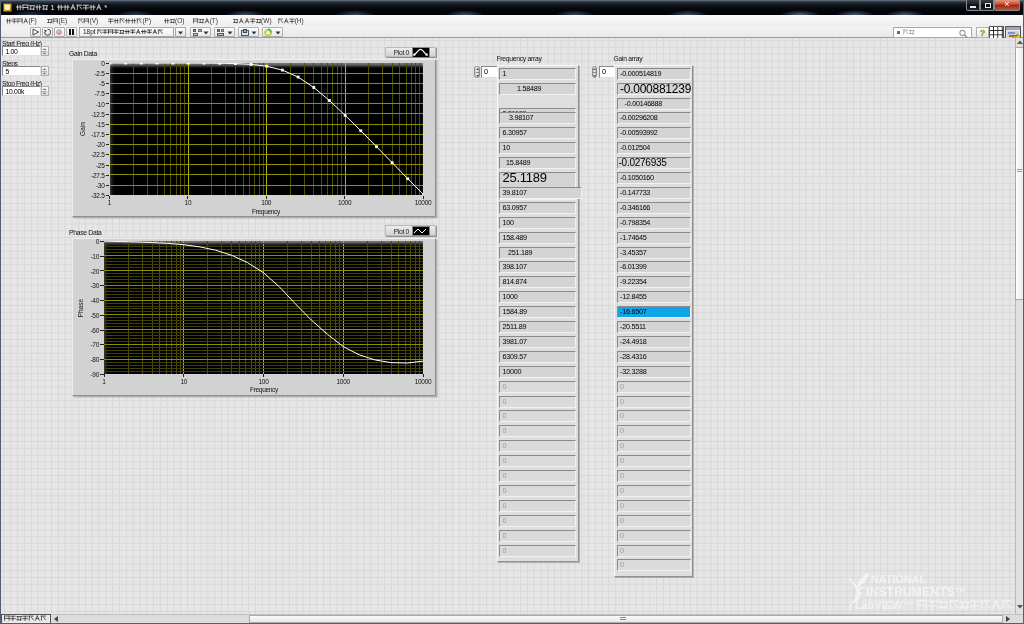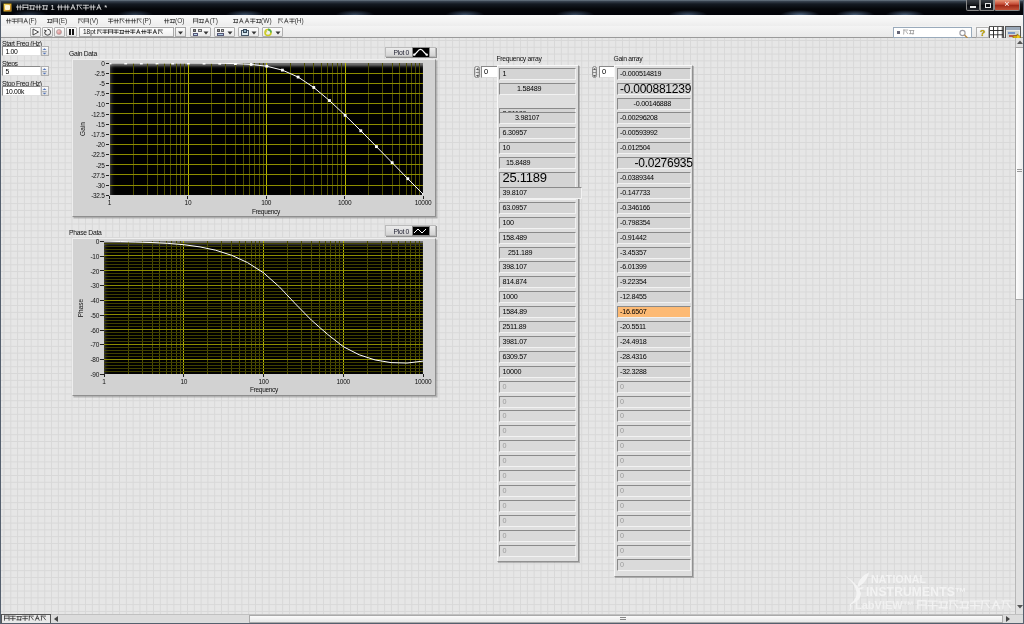--- a/index.html
+++ b/index.html
@@ -542,7 +542,7 @@
 <div class="abs" style="left:614px;top:65px;width:79px;height:511.6px;background:#dedede;border-top:1px solid #f8f8f8;border-left:1px solid #f8f8f8;border-right:1px solid #909090;border-bottom:1px solid #909090;box-shadow:1px 1px 0 rgba(130,130,130,.5)"></div>
 <div class="abs" style="left:616.5px;top:67.7px;width:74px;height:12px;background:#d4d4d4;border:1px solid #8a8a8a;border-right-color:#f2f2f2;border-bottom-color:#f2f2f2;font-size:7.2px;letter-spacing:-0.25px;line-height:10px;padding-left:2.5px;color:#000">-0.000514819</div>
 <div class="abs" style="left:616.5px;top:82.6px;width:74px;height:12px;background:#d4d4d4;border:1px solid #8a8a8a;border-right-color:#f2f2f2;border-bottom-color:#f2f2f2;font-size:12px;letter-spacing:-0.25px;line-height:10px;padding-left:2.5px;color:#000">-0.000881239</div>
-<div class="abs" style="left:616.5px;top:97.5px;width:74px;height:12px;background:#d4d4d4;border:1px solid #8a8a8a;border-right-color:#f2f2f2;border-bottom-color:#f2f2f2;font-size:7.2px;letter-spacing:-0.25px;line-height:10px;padding-left:16px;color:#000">-0.00146888</div>
+<div class="abs" style="left:616.5px;top:97.5px;width:74px;height:12px;background:#d4d4d4;border:1px solid #8a8a8a;border-right-color:#f2f2f2;border-bottom-color:#f2f2f2;font-size:7.2px;letter-spacing:-0.25px;line-height:10px;padding-left:7px;color:#000">-0.00146888</div>
 <div class="abs" style="left:616.5px;top:112.4px;width:74px;height:12px;background:#d4d4d4;border:1px solid #8a8a8a;border-right-color:#f2f2f2;border-bottom-color:#f2f2f2;font-size:7.2px;letter-spacing:-0.25px;line-height:10px;padding-left:2.5px;color:#000">-0.00296208</div>
 <div class="abs" style="left:616.5px;top:127.3px;width:74px;height:12px;background:#d4d4d4;border:1px solid #8a8a8a;border-right-color:#f2f2f2;border-bottom-color:#f2f2f2;font-size:7.2px;letter-spacing:-0.25px;line-height:10px;padding-left:2.5px;color:#000">-0.00593992</div>
 <div class="abs" style="left:616.5px;top:142.2px;width:74px;height:12px;background:#d4d4d4;border:1px solid #8a8a8a;border-right-color:#f2f2f2;border-bottom-color:#f2f2f2;font-size:7.2px;letter-spacing:-0.25px;line-height:10px;padding-left:2.5px;color:#000">-0.012504</div>

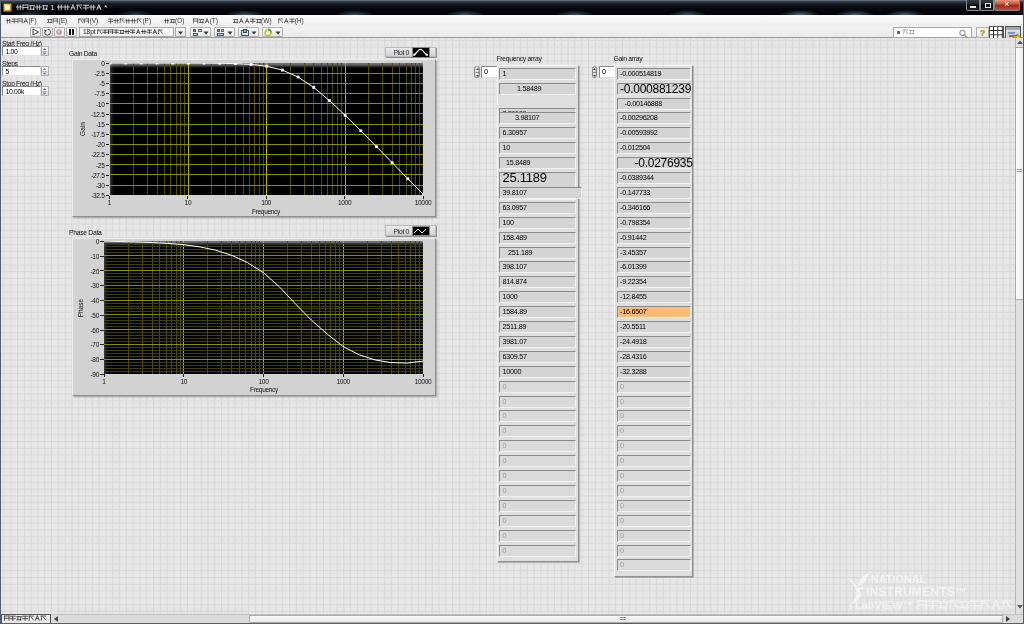--- a/index.html
+++ b/index.html
@@ -500,7 +500,7 @@
 <div class="abs" style="left:499px;top:67.7px;width:76.5px;height:12px;background:#d4d4d4;border:1px solid #8a8a8a;border-right-color:#f2f2f2;border-bottom-color:#f2f2f2;font-size:7.2px;letter-spacing:-0.25px;line-height:10px;padding-left:2.5px;color:#000">1</div>
 <div class="abs" style="left:499px;top:82.6px;width:76.5px;height:12px;background:#d4d4d4;border:1px solid #8a8a8a;border-right-color:#f2f2f2;border-bottom-color:#f2f2f2;font-size:7.2px;letter-spacing:-0.25px;line-height:10px;padding-left:17px;color:#000">1.58489</div>
 <div class="abs" style="left:499px;top:108px;width:76.5px;height:12px;background:#d4d4d4;border:1px solid #8a8a8a;border-right-color:#f2f2f2;border-bottom-color:#f2f2f2;font-size:7.2px;letter-spacing:-0.25px;line-height:10px;padding-left:2.5px;color:#000">2.51189</div>
-<div class="abs" style="left:499px;top:112.4px;width:76.5px;height:12px;background:#d4d4d4;border:1px solid #8a8a8a;border-right-color:#f2f2f2;border-bottom-color:#f2f2f2;font-size:7.2px;letter-spacing:-0.25px;line-height:10px;padding-left:15px;color:#000">3.98107</div>
+<div class="abs" style="left:499px;top:112.4px;width:76.5px;height:12px;background:#d4d4d4;border:1px solid #8a8a8a;border-right-color:#f2f2f2;border-bottom-color:#f2f2f2;font-size:7.2px;letter-spacing:-0.25px;line-height:10px;padding-left:9px;color:#000">3.98107</div>
 <div class="abs" style="left:499px;top:127.3px;width:76.5px;height:12px;background:#d4d4d4;border:1px solid #8a8a8a;border-right-color:#f2f2f2;border-bottom-color:#f2f2f2;font-size:7.2px;letter-spacing:-0.25px;line-height:10px;padding-left:2.5px;color:#000">6.30957</div>
 <div class="abs" style="left:499px;top:142.2px;width:76.5px;height:12px;background:#d4d4d4;border:1px solid #8a8a8a;border-right-color:#f2f2f2;border-bottom-color:#f2f2f2;font-size:7.2px;letter-spacing:-0.25px;line-height:10px;padding-left:2.5px;color:#000">10</div>
 <div class="abs" style="left:499px;top:157.1px;width:76.5px;height:12px;background:#d4d4d4;border:1px solid #8a8a8a;border-right-color:#f2f2f2;border-bottom-color:#f2f2f2;font-size:7.2px;letter-spacing:-0.25px;line-height:10px;padding-left:6px;color:#000">15.8489</div>

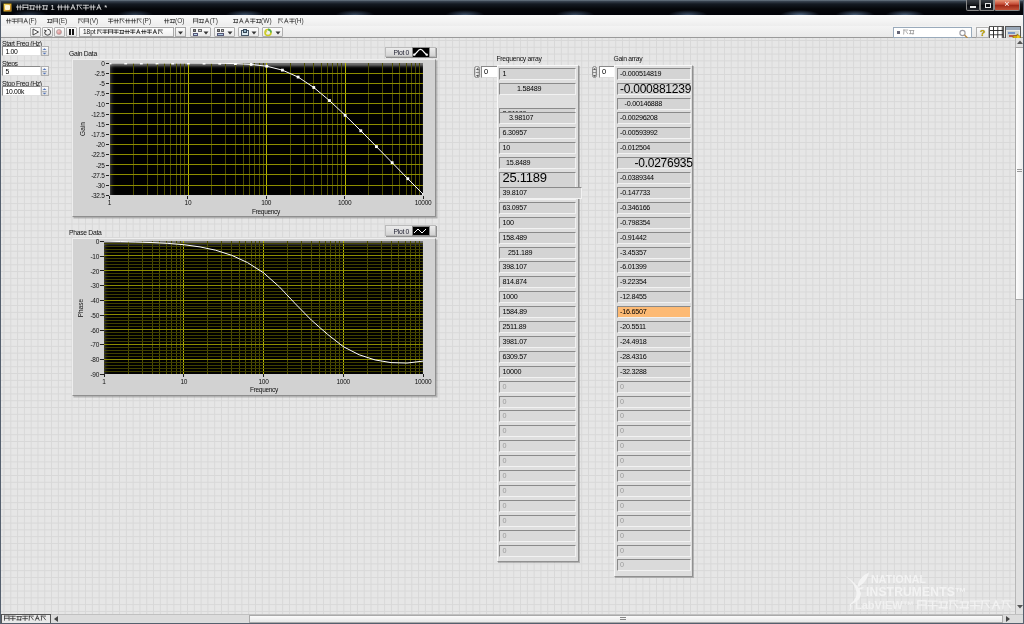--- a/index.html
+++ b/index.html
@@ -546,7 +546,7 @@
 <div class="abs" style="left:616.5px;top:112.4px;width:74px;height:12px;background:#d4d4d4;border:1px solid #8a8a8a;border-right-color:#f2f2f2;border-bottom-color:#f2f2f2;font-size:7.2px;letter-spacing:-0.25px;line-height:10px;padding-left:2.5px;color:#000">-0.00296208</div>
 <div class="abs" style="left:616.5px;top:127.3px;width:74px;height:12px;background:#d4d4d4;border:1px solid #8a8a8a;border-right-color:#f2f2f2;border-bottom-color:#f2f2f2;font-size:7.2px;letter-spacing:-0.25px;line-height:10px;padding-left:2.5px;color:#000">-0.00593992</div>
 <div class="abs" style="left:616.5px;top:142.2px;width:74px;height:12px;background:#d4d4d4;border:1px solid #8a8a8a;border-right-color:#f2f2f2;border-bottom-color:#f2f2f2;font-size:7.2px;letter-spacing:-0.25px;line-height:10px;padding-left:2.5px;color:#000">-0.012504</div>
-<div class="abs" style="left:616.5px;top:157.1px;width:74px;height:12px;background:#d4d4d4;border:1px solid #8a8a8a;border-right-color:#f2f2f2;border-bottom-color:#f2f2f2;font-size:12px;letter-spacing:-0.25px;line-height:10px;padding-left:17px;color:#000">-0.0276935</div>
+<div class="abs" style="left:616.5px;top:157.1px;width:74px;height:12px;background:#d4d4d4;border:1px solid #8a8a8a;border-right-color:#f2f2f2;border-bottom-color:#f2f2f2;font-size:10px;letter-spacing:-0.25px;line-height:10px;padding-left:1px;color:#000">-0.0276935</div>
 <div class="abs" style="left:616.5px;top:172.0px;width:74px;height:12px;background:#d4d4d4;border:1px solid #8a8a8a;border-right-color:#f2f2f2;border-bottom-color:#f2f2f2;font-size:7.2px;letter-spacing:-0.25px;line-height:10px;padding-left:2.5px;color:#000">-0.0389344</div>
 <div class="abs" style="left:616.5px;top:186.9px;width:74px;height:12px;background:#d4d4d4;border:1px solid #8a8a8a;border-right-color:#f2f2f2;border-bottom-color:#f2f2f2;font-size:7.2px;letter-spacing:-0.25px;line-height:10px;padding-left:2.5px;color:#000">-0.147733</div>
 <div class="abs" style="left:616.5px;top:201.8px;width:74px;height:12px;background:#d4d4d4;border:1px solid #8a8a8a;border-right-color:#f2f2f2;border-bottom-color:#f2f2f2;font-size:7.2px;letter-spacing:-0.25px;line-height:10px;padding-left:2.5px;color:#000">-0.346166</div>

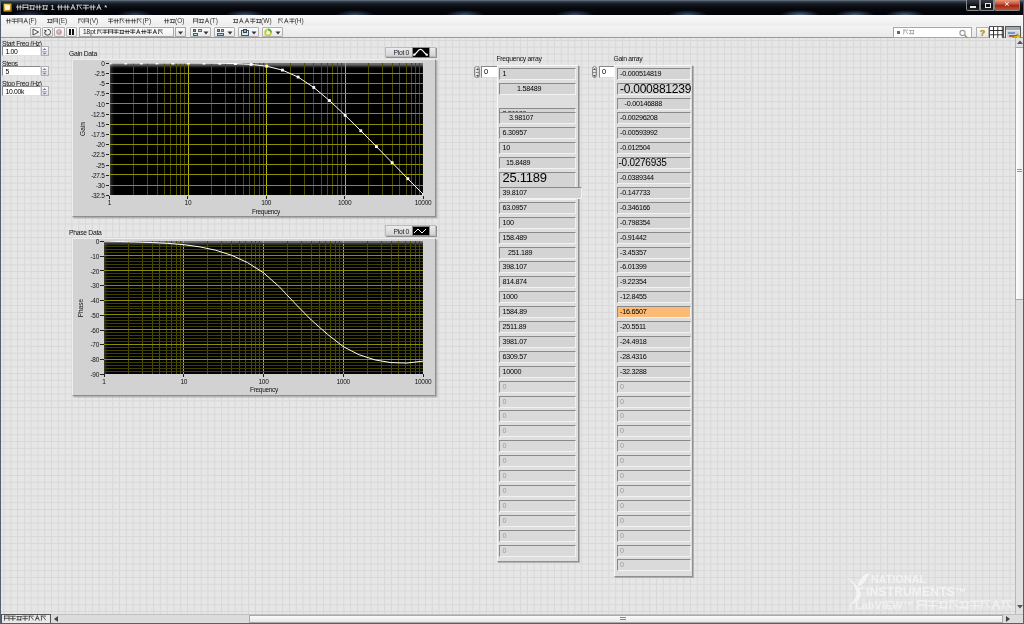--- a/index.html
+++ b/index.html
@@ -547,7 +547,7 @@
 <div class="abs" style="left:616.5px;top:127.3px;width:74px;height:12px;background:#d4d4d4;border:1px solid #8a8a8a;border-right-color:#f2f2f2;border-bottom-color:#f2f2f2;font-size:7.2px;letter-spacing:-0.25px;line-height:10px;padding-left:2.5px;color:#000">-0.00593992</div>
 <div class="abs" style="left:616.5px;top:142.2px;width:74px;height:12px;background:#d4d4d4;border:1px solid #8a8a8a;border-right-color:#f2f2f2;border-bottom-color:#f2f2f2;font-size:7.2px;letter-spacing:-0.25px;line-height:10px;padding-left:2.5px;color:#000">-0.012504</div>
 <div class="abs" style="left:616.5px;top:157.1px;width:74px;height:12px;background:#d4d4d4;border:1px solid #8a8a8a;border-right-color:#f2f2f2;border-bottom-color:#f2f2f2;font-size:10px;letter-spacing:-0.25px;line-height:10px;padding-left:1px;color:#000">-0.0276935</div>
-<div class="abs" style="left:616.5px;top:172.0px;width:74px;height:12px;background:#d4d4d4;border:1px solid #8a8a8a;border-right-color:#f2f2f2;border-bottom-color:#f2f2f2;font-size:7.2px;letter-spacing:-0.25px;line-height:10px;padding-left:2.5px;color:#000">-0.0389344</div>
+<div class="abs" style="left:616.5px;top:172.0px;width:74px;height:12px;background:#d4d4d4;border:1px solid #8a8a8a;border-right-color:#f2f2f2;border-bottom-color:#f2f2f2;font-size:7.2px;letter-spacing:-0.25px;line-height:10px;padding-left:2.5px;color:#000">-0.1050160</div>
 <div class="abs" style="left:616.5px;top:186.9px;width:74px;height:12px;background:#d4d4d4;border:1px solid #8a8a8a;border-right-color:#f2f2f2;border-bottom-color:#f2f2f2;font-size:7.2px;letter-spacing:-0.25px;line-height:10px;padding-left:2.5px;color:#000">-0.147733</div>
 <div class="abs" style="left:616.5px;top:201.8px;width:74px;height:12px;background:#d4d4d4;border:1px solid #8a8a8a;border-right-color:#f2f2f2;border-bottom-color:#f2f2f2;font-size:7.2px;letter-spacing:-0.25px;line-height:10px;padding-left:2.5px;color:#000">-0.346166</div>
 <div class="abs" style="left:616.5px;top:216.7px;width:74px;height:12px;background:#d4d4d4;border:1px solid #8a8a8a;border-right-color:#f2f2f2;border-bottom-color:#f2f2f2;font-size:7.2px;letter-spacing:-0.25px;line-height:10px;padding-left:2.5px;color:#000">-0.798354</div>

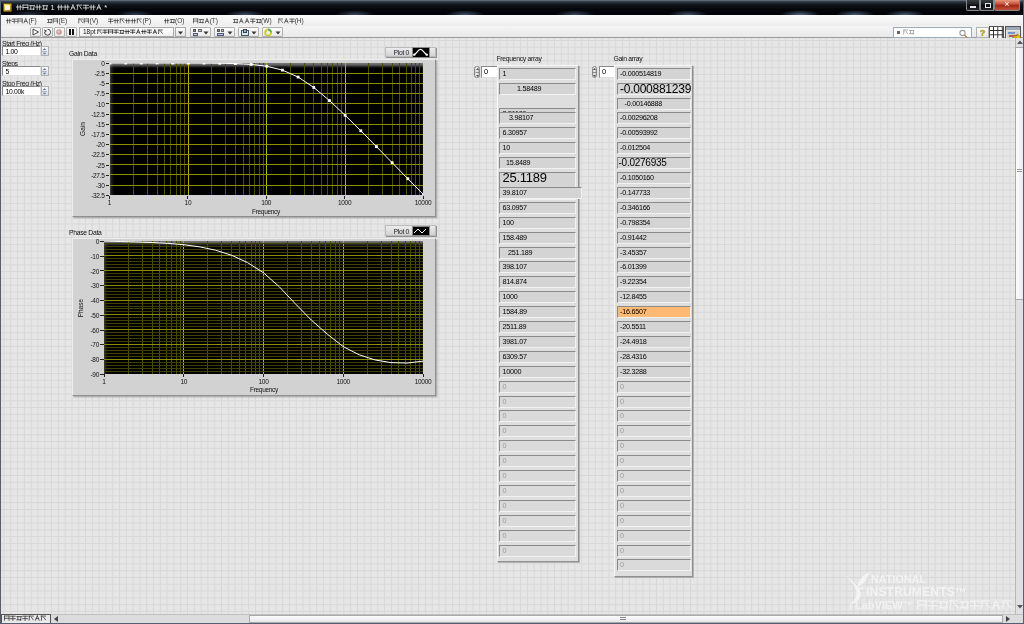--- a/index.html
+++ b/index.html
@@ -551,7 +551,7 @@
 <div class="abs" style="left:616.5px;top:186.9px;width:74px;height:12px;background:#d4d4d4;border:1px solid #8a8a8a;border-right-color:#f2f2f2;border-bottom-color:#f2f2f2;font-size:7.2px;letter-spacing:-0.25px;line-height:10px;padding-left:2.5px;color:#000">-0.147733</div>
 <div class="abs" style="left:616.5px;top:201.8px;width:74px;height:12px;background:#d4d4d4;border:1px solid #8a8a8a;border-right-color:#f2f2f2;border-bottom-color:#f2f2f2;font-size:7.2px;letter-spacing:-0.25px;line-height:10px;padding-left:2.5px;color:#000">-0.346166</div>
 <div class="abs" style="left:616.5px;top:216.7px;width:74px;height:12px;background:#d4d4d4;border:1px solid #8a8a8a;border-right-color:#f2f2f2;border-bottom-color:#f2f2f2;font-size:7.2px;letter-spacing:-0.25px;line-height:10px;padding-left:2.5px;color:#000">-0.798354</div>
-<div class="abs" style="left:616.5px;top:231.6px;width:74px;height:12px;background:#d4d4d4;border:1px solid #8a8a8a;border-right-color:#f2f2f2;border-bottom-color:#f2f2f2;font-size:7.2px;letter-spacing:-0.25px;line-height:10px;padding-left:2.5px;color:#000">-0.91442</div>
+<div class="abs" style="left:616.5px;top:231.6px;width:74px;height:12px;background:#d4d4d4;border:1px solid #8a8a8a;border-right-color:#f2f2f2;border-bottom-color:#f2f2f2;font-size:7.2px;letter-spacing:-0.25px;line-height:10px;padding-left:2.5px;color:#000">-1.74645</div>
 <div class="abs" style="left:616.5px;top:246.5px;width:74px;height:12px;background:#d4d4d4;border:1px solid #8a8a8a;border-right-color:#f2f2f2;border-bottom-color:#f2f2f2;font-size:7.2px;letter-spacing:-0.25px;line-height:10px;padding-left:2.5px;color:#000">-3.45357</div>
 <div class="abs" style="left:616.5px;top:261.4px;width:74px;height:12px;background:#d4d4d4;border:1px solid #8a8a8a;border-right-color:#f2f2f2;border-bottom-color:#f2f2f2;font-size:7.2px;letter-spacing:-0.25px;line-height:10px;padding-left:2.5px;color:#000">-6.01399</div>
 <div class="abs" style="left:616.5px;top:276.3px;width:74px;height:12px;background:#d4d4d4;border:1px solid #8a8a8a;border-right-color:#f2f2f2;border-bottom-color:#f2f2f2;font-size:7.2px;letter-spacing:-0.25px;line-height:10px;padding-left:2.5px;color:#000">-9.22354</div>

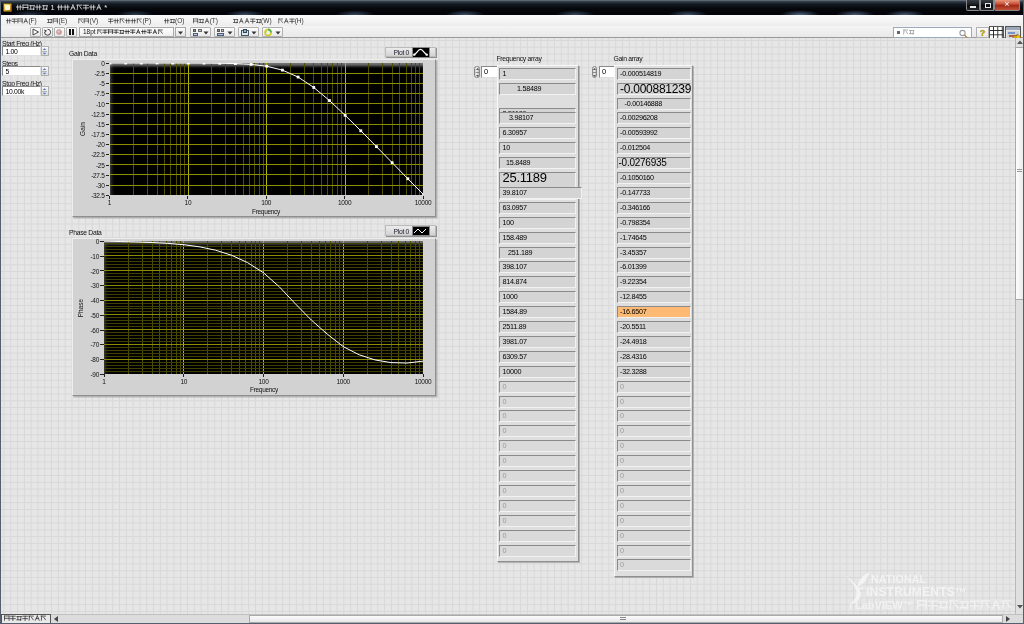--- a/index.html
+++ b/index.html
@@ -556,7 +556,7 @@
 <div class="abs" style="left:616.5px;top:261.4px;width:74px;height:12px;background:#d4d4d4;border:1px solid #8a8a8a;border-right-color:#f2f2f2;border-bottom-color:#f2f2f2;font-size:7.2px;letter-spacing:-0.25px;line-height:10px;padding-left:2.5px;color:#000">-6.01399</div>
 <div class="abs" style="left:616.5px;top:276.3px;width:74px;height:12px;background:#d4d4d4;border:1px solid #8a8a8a;border-right-color:#f2f2f2;border-bottom-color:#f2f2f2;font-size:7.2px;letter-spacing:-0.25px;line-height:10px;padding-left:2.5px;color:#000">-9.22354</div>
 <div class="abs" style="left:616.5px;top:291.2px;width:74px;height:12px;background:#d4d4d4;border:1px solid #8a8a8a;border-right-color:#f2f2f2;border-bottom-color:#f2f2f2;font-size:7.2px;letter-spacing:-0.25px;line-height:10px;padding-left:2.5px;color:#000">-12.8455</div>
-<div class="abs" style="left:616.5px;top:306.1px;width:74px;height:12px;background:#fdba74;border:1px solid #8a8a8a;border-right-color:#f2f2f2;border-bottom-color:#f2f2f2;font-size:7.2px;letter-spacing:-0.25px;line-height:10px;padding-left:2.5px;color:#000">-16.6507</div>
+<div class="abs" style="left:616.5px;top:306.1px;width:74px;height:12px;background:#0ea5e9;border:1px solid #8a8a8a;border-right-color:#f2f2f2;border-bottom-color:#f2f2f2;font-size:7.2px;letter-spacing:-0.25px;line-height:10px;padding-left:2.5px;color:#000">-16.6507</div>
 <div class="abs" style="left:616.5px;top:321.0px;width:74px;height:12px;background:#d4d4d4;border:1px solid #8a8a8a;border-right-color:#f2f2f2;border-bottom-color:#f2f2f2;font-size:7.2px;letter-spacing:-0.25px;line-height:10px;padding-left:2.5px;color:#000">-20.5511</div>
 <div class="abs" style="left:616.5px;top:335.9px;width:74px;height:12px;background:#d4d4d4;border:1px solid #8a8a8a;border-right-color:#f2f2f2;border-bottom-color:#f2f2f2;font-size:7.2px;letter-spacing:-0.25px;line-height:10px;padding-left:2.5px;color:#000">-24.4918</div>
 <div class="abs" style="left:616.5px;top:350.8px;width:74px;height:12px;background:#d4d4d4;border:1px solid #8a8a8a;border-right-color:#f2f2f2;border-bottom-color:#f2f2f2;font-size:7.2px;letter-spacing:-0.25px;line-height:10px;padding-left:2.5px;color:#000">-28.4316</div>

